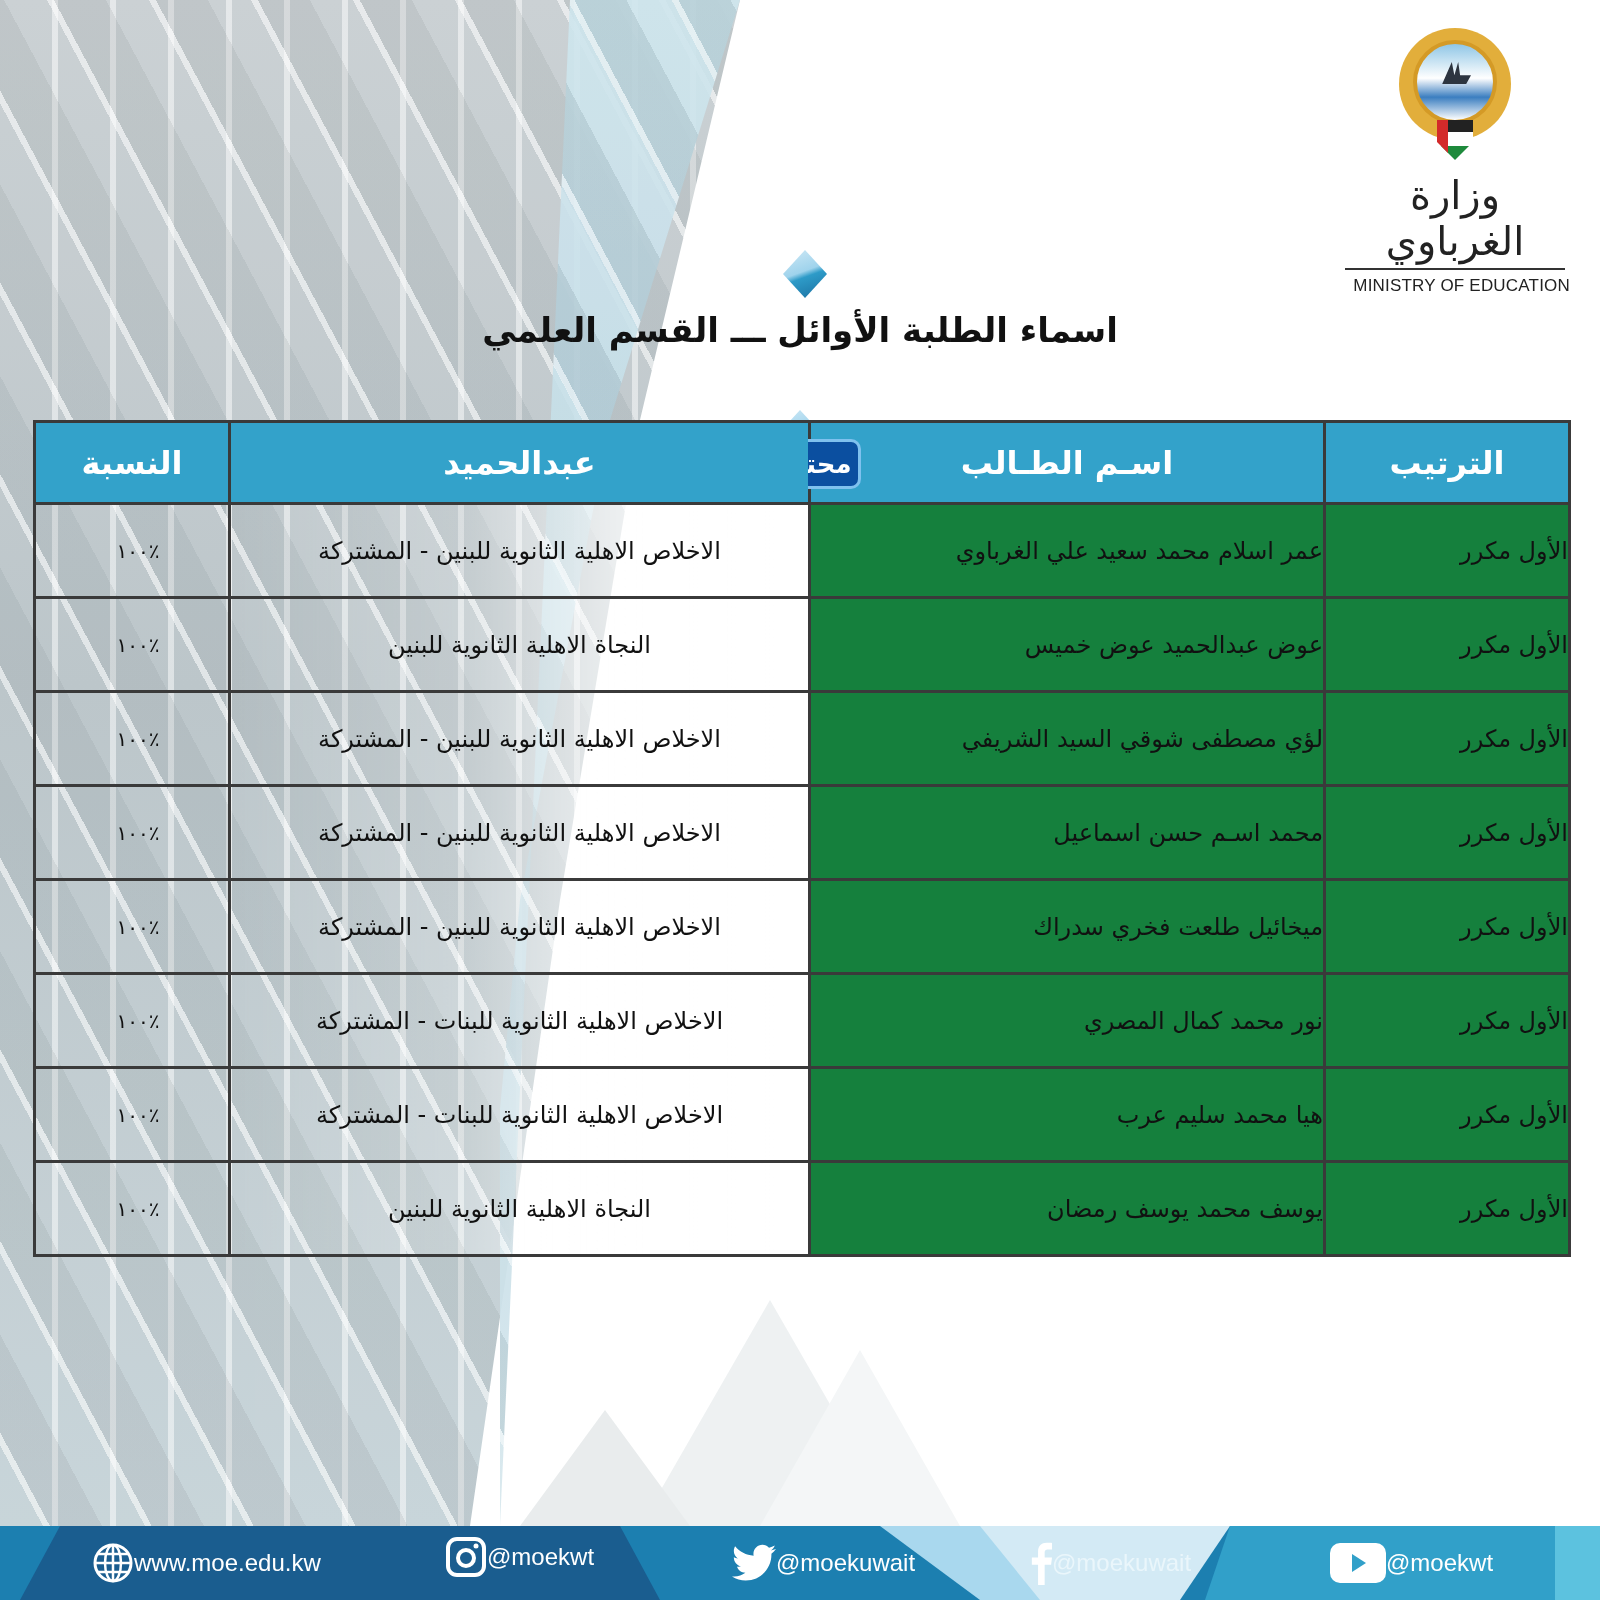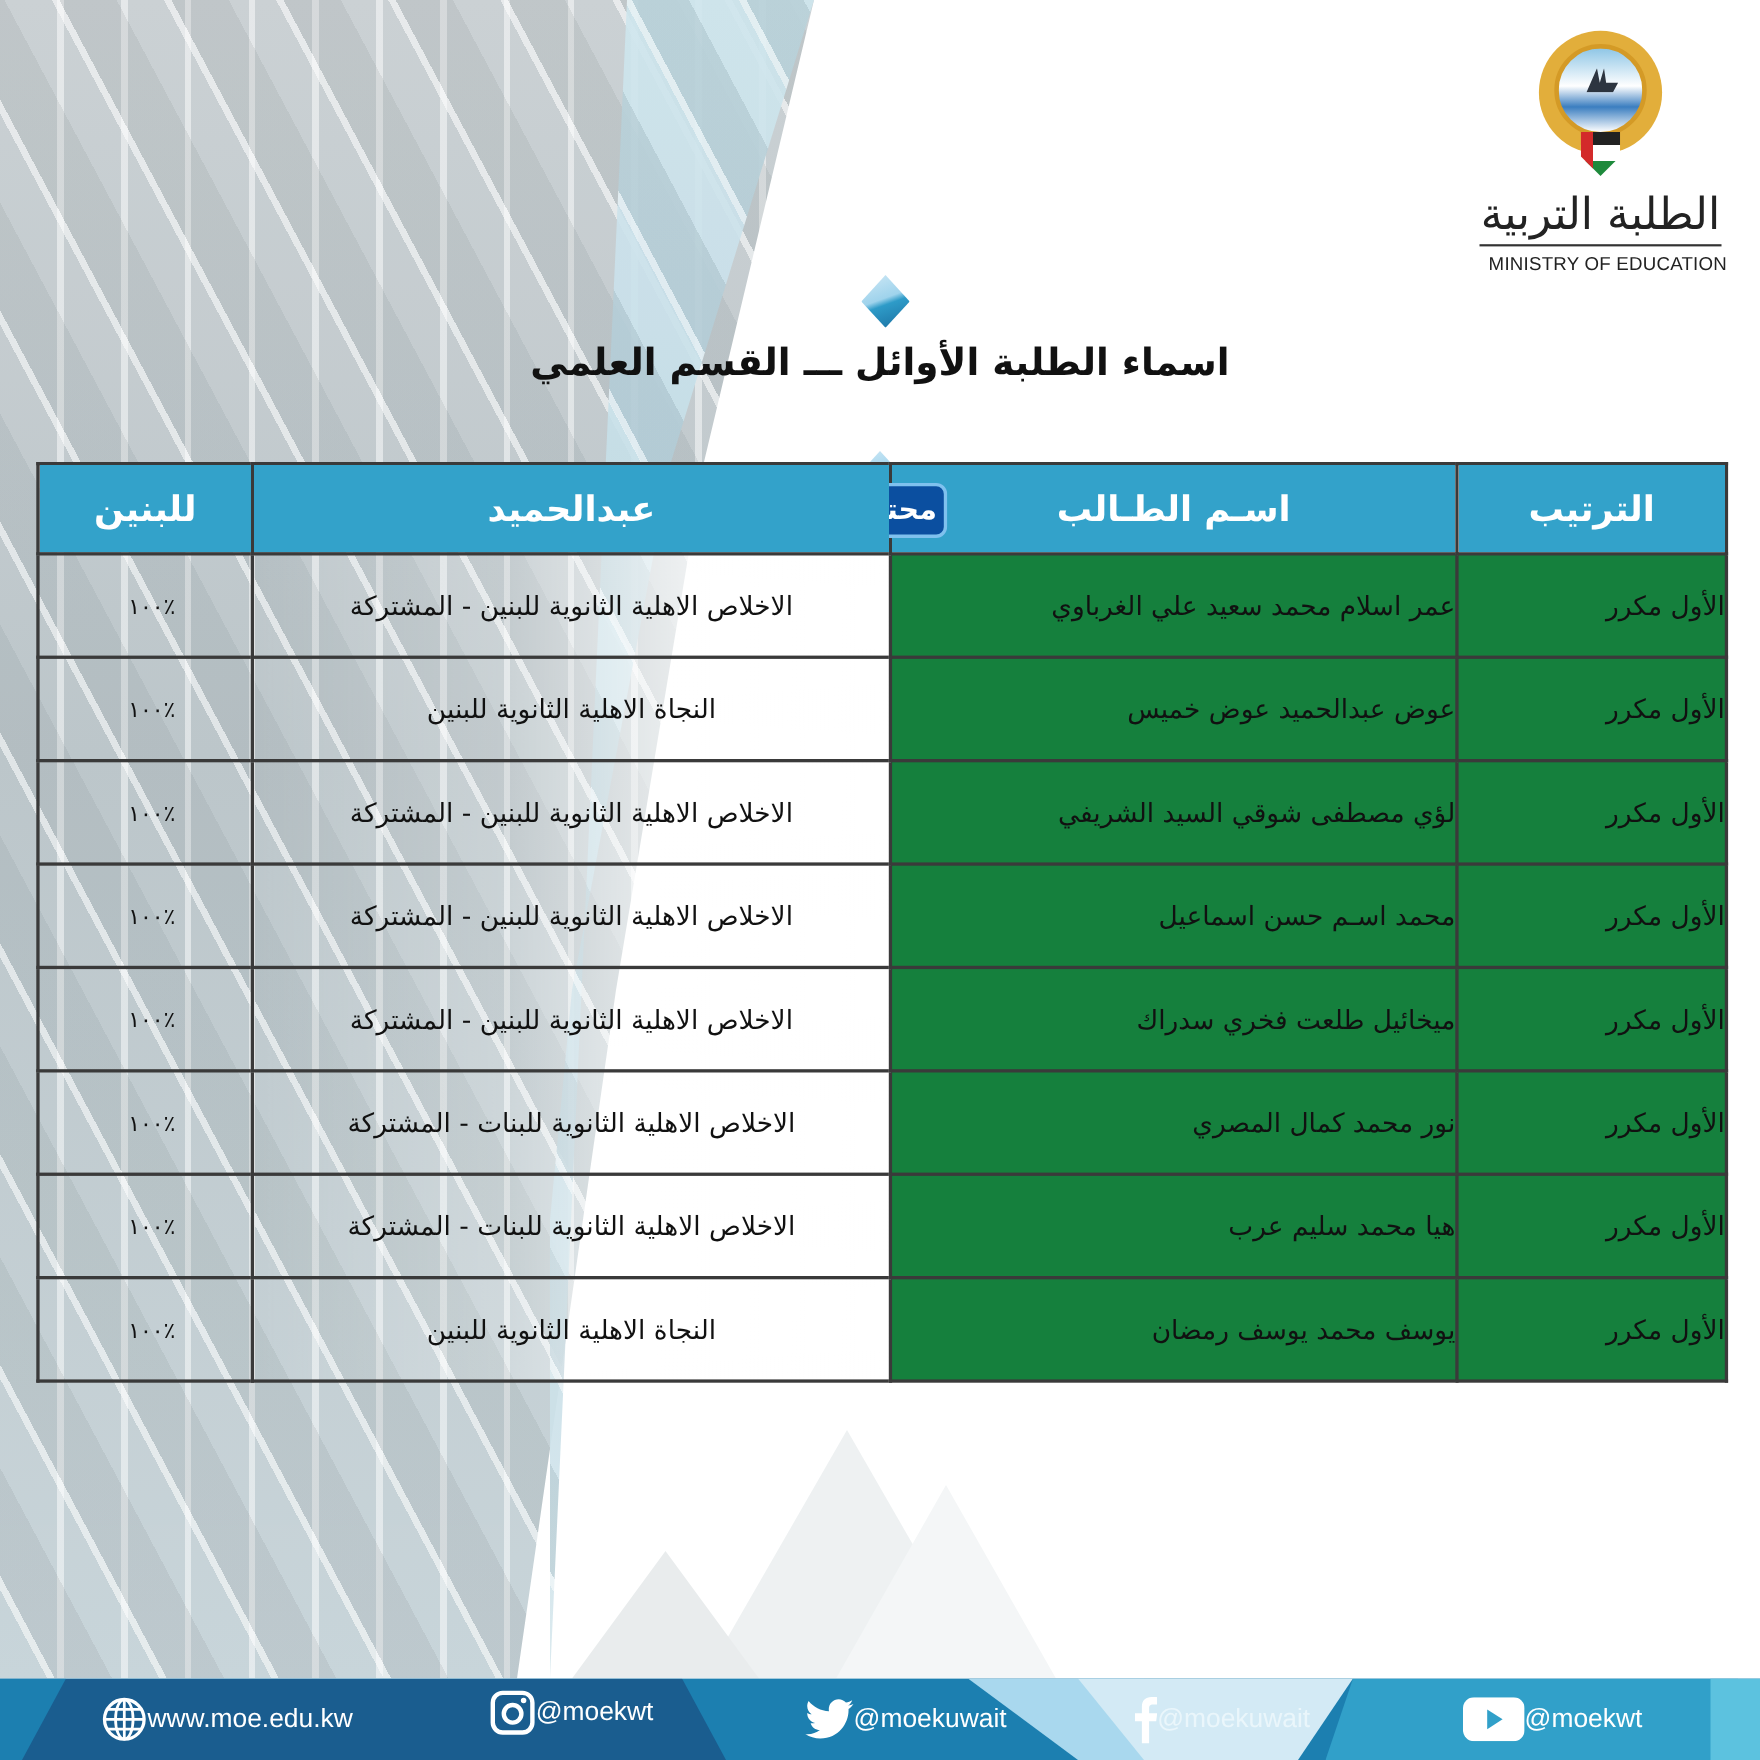--- a/index.html
+++ b/index.html
@@ -104,7 +104,7 @@
     <div class="ship"></div>
     <div class="shield"></div>
   </div>
-  <div class="logo-ar">الطلبة التربية</div>
+  <div class="logo-ar">وزارة الغرباوي</div>
   <div class="logo-line"></div>
   <div class="logo-en">MINISTRY OF EDUCATION</div>
 </div>

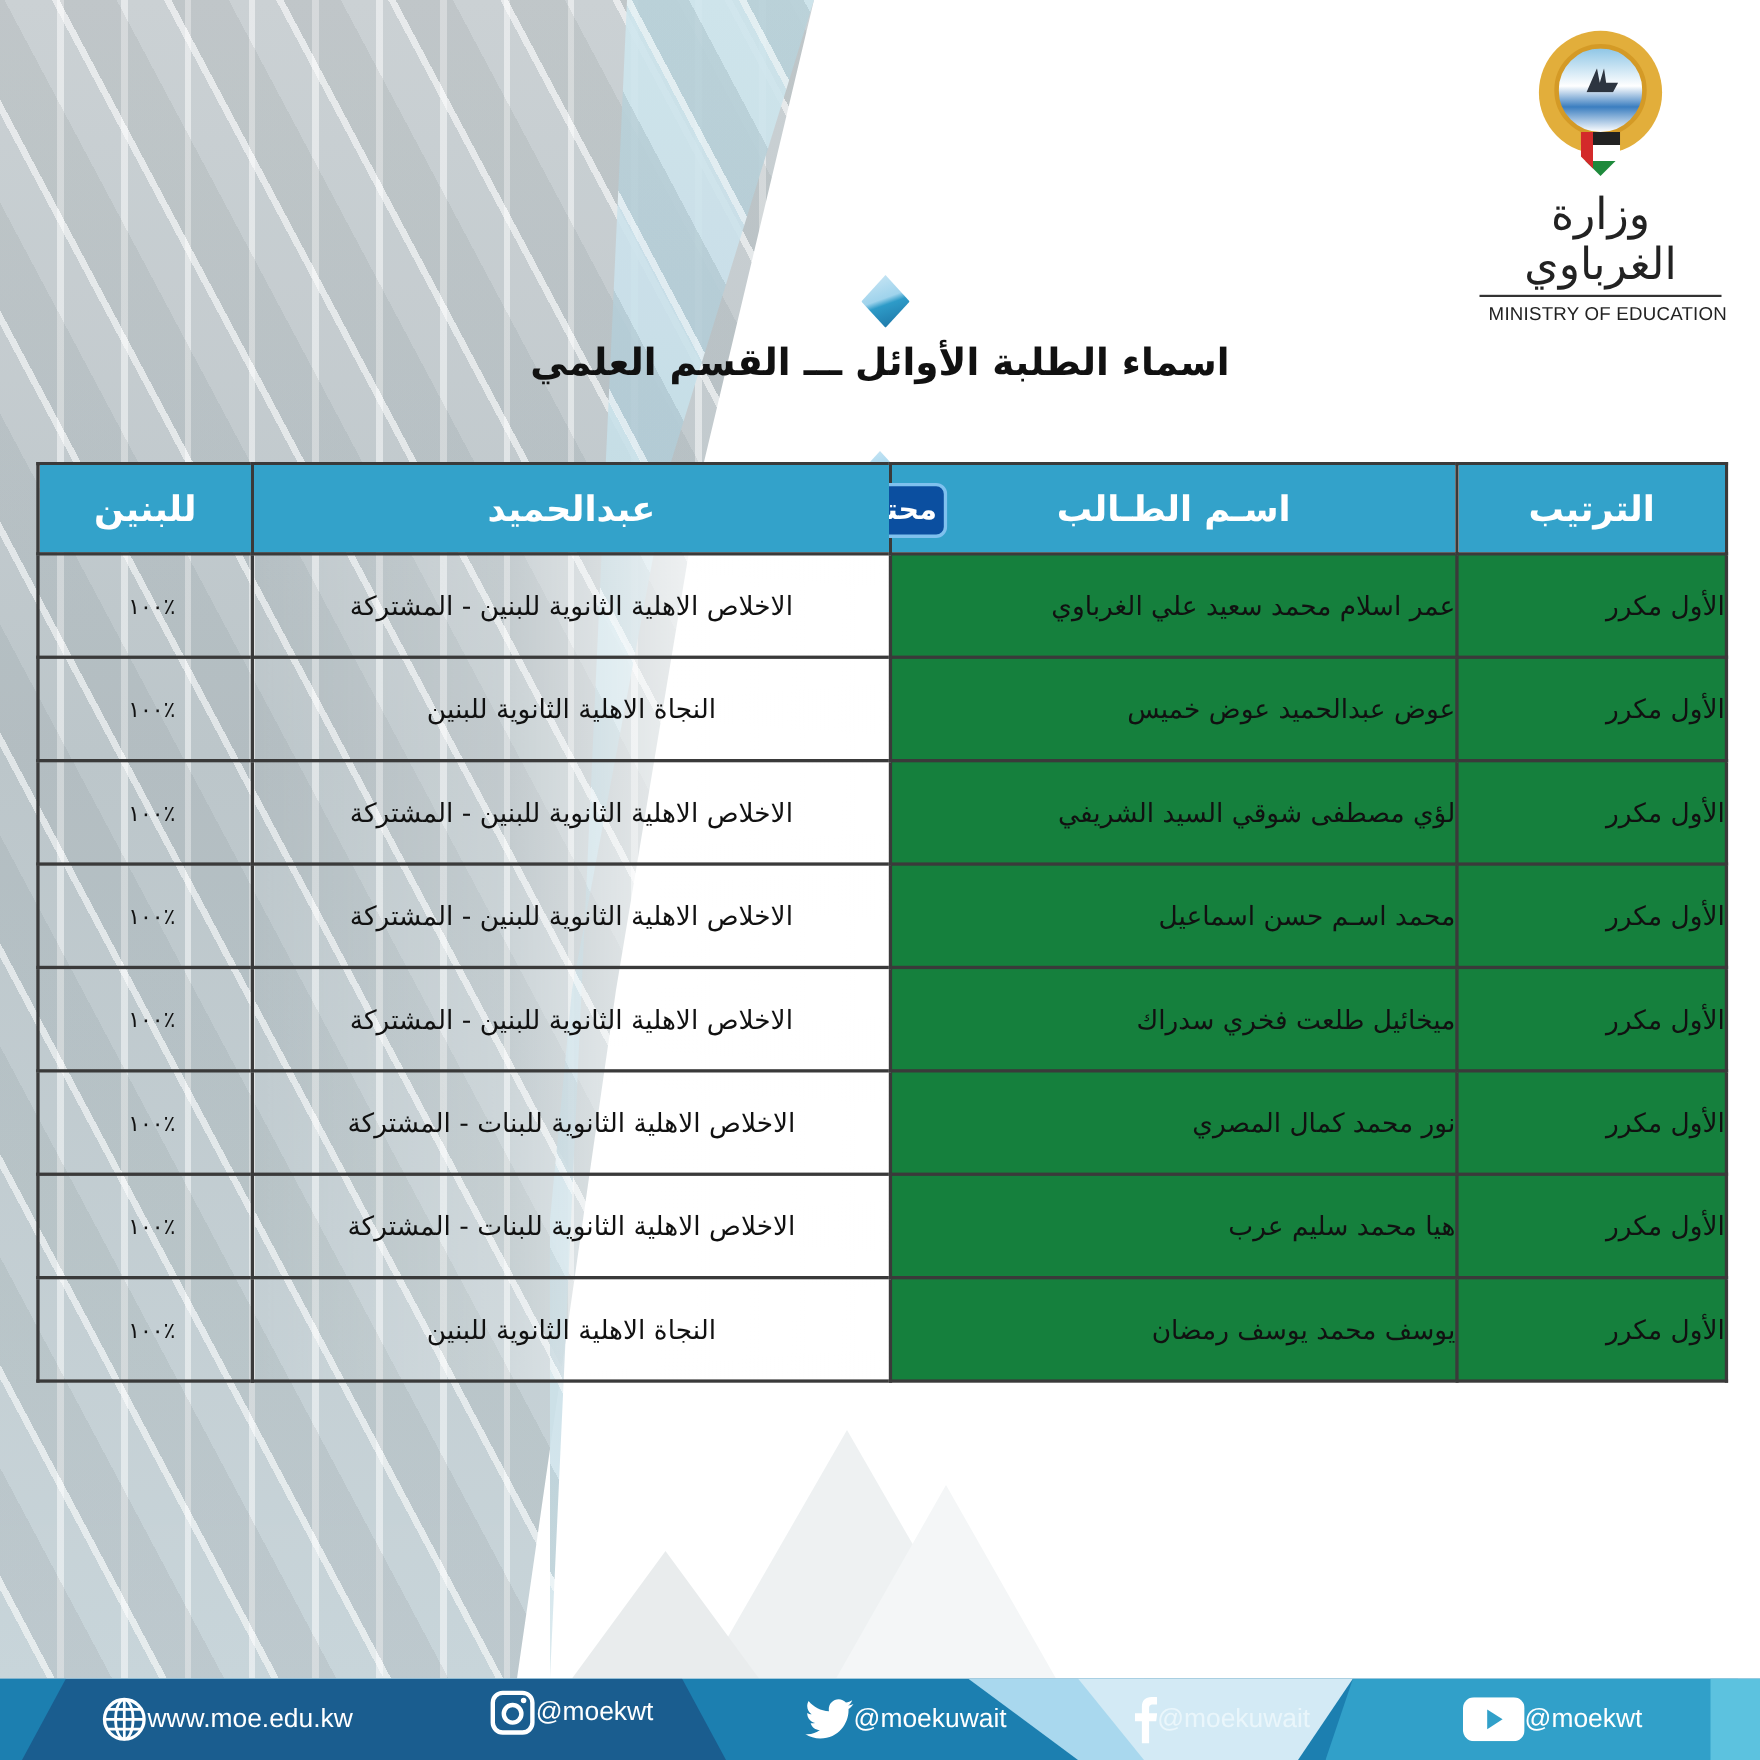--- a/index.html
+++ b/index.html
@@ -131,7 +131,7 @@
           <div class="contents-badge">محتويات</div>
         </th>
         <th>عبدالحميد</th>
-        <th>للبنين</th>
+        <th>النسبة</th>
       </tr>
     </thead>
     <tbody>

